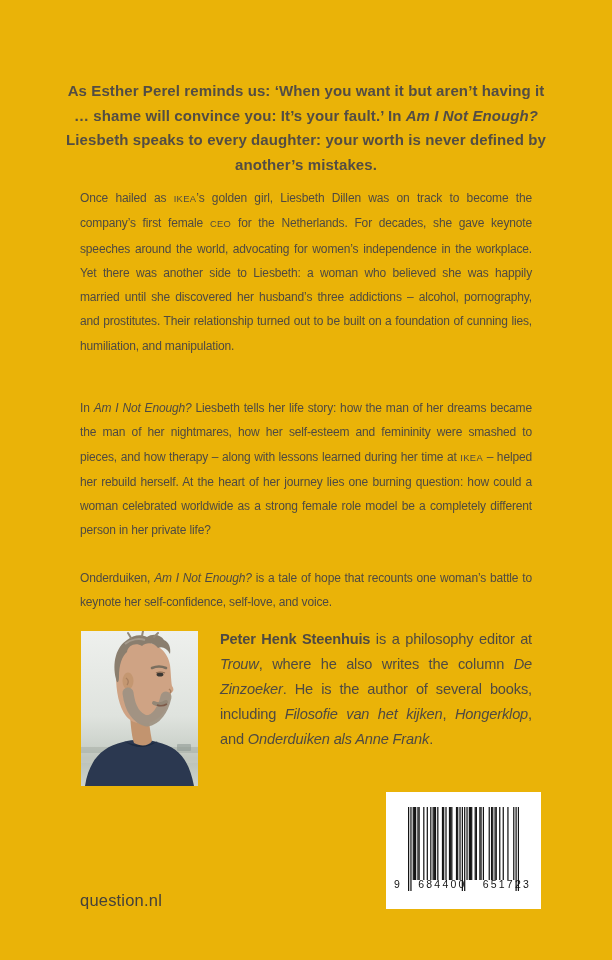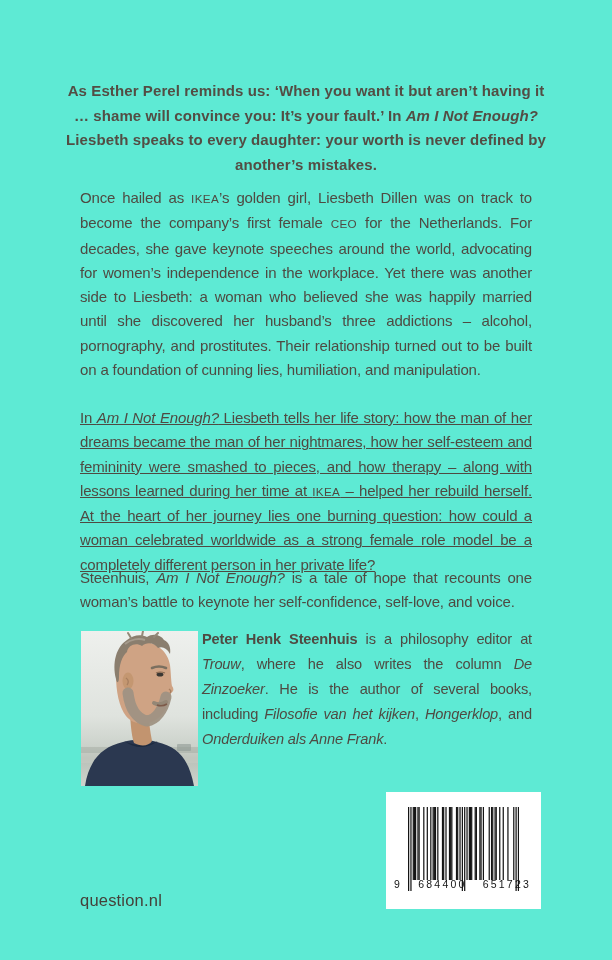--- a/index.html
+++ b/index.html
@@ -57,7 +57,7 @@
 </head>
 <body>
 
-<div class="cover" style="background: #5eead4; color: rgb(79, 74, 66);">
+<div class="cover" style="background: #eab308; color: rgb(79, 74, 66);">
 
   <p class="quote"><span>As Esther Perel reminds us: ‘When you want it but aren’t having it … shame will convince you: It’s your fault.’ In </span><span class="seg-i">Am I Not Enough?</span><span> Liesbeth speaks to every daughter: your worth is never defined by another’s mistakes.</span></p>
 

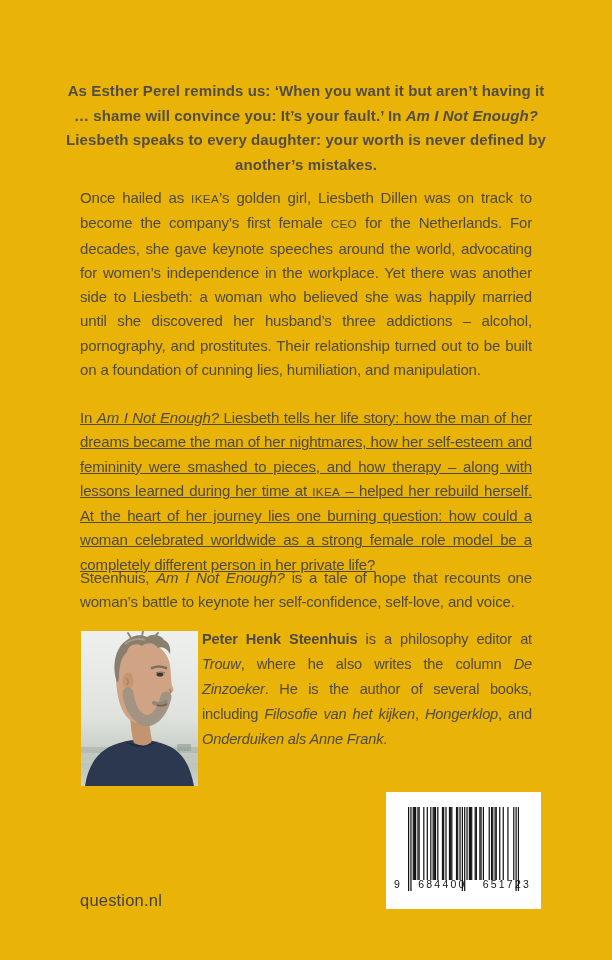--- a/index.html
+++ b/index.html
@@ -20,7 +20,7 @@
   }
   .para{
     position:absolute;left:80px;right:80px;
-    text-align:justify;font-size:15px;line-height:24.3px;
+    text-align:justify;font-size:12px;line-height:24.3px;
     letter-spacing:-0.15px;color:#4f4a42;
   }
   .p-a{top:186px;}

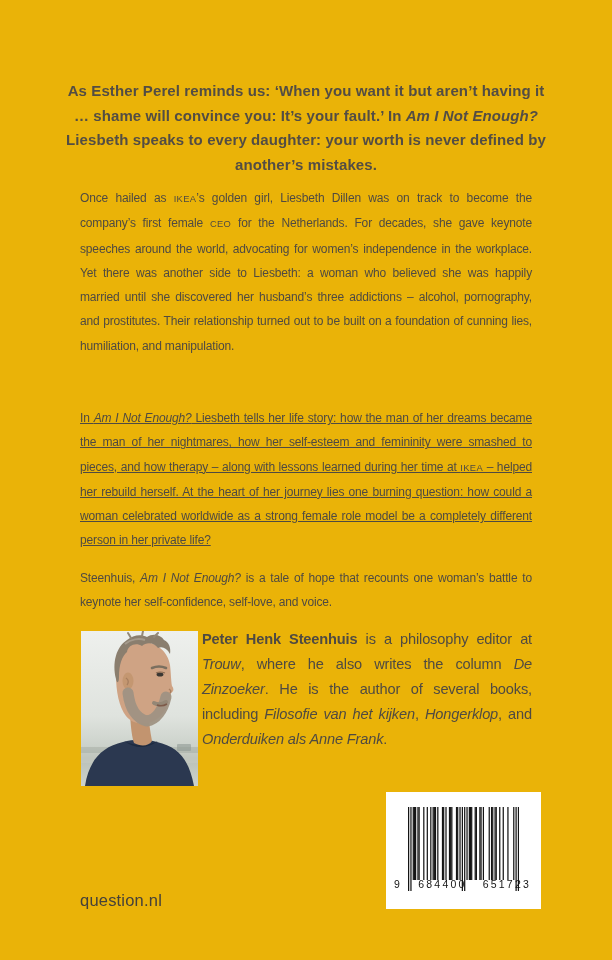--- a/index.html
+++ b/index.html
@@ -24,7 +24,7 @@
     letter-spacing:-0.15px;color:#4f4a42;
   }
   .p-a{top:186px;}
-  .p-b{top:406px;text-decoration:underline;}
+  .p-b{top:396px;}
   .p-c{top:566px;}
   .seg-i{font-style:italic;}
   .seg-b{font-weight:bold;}

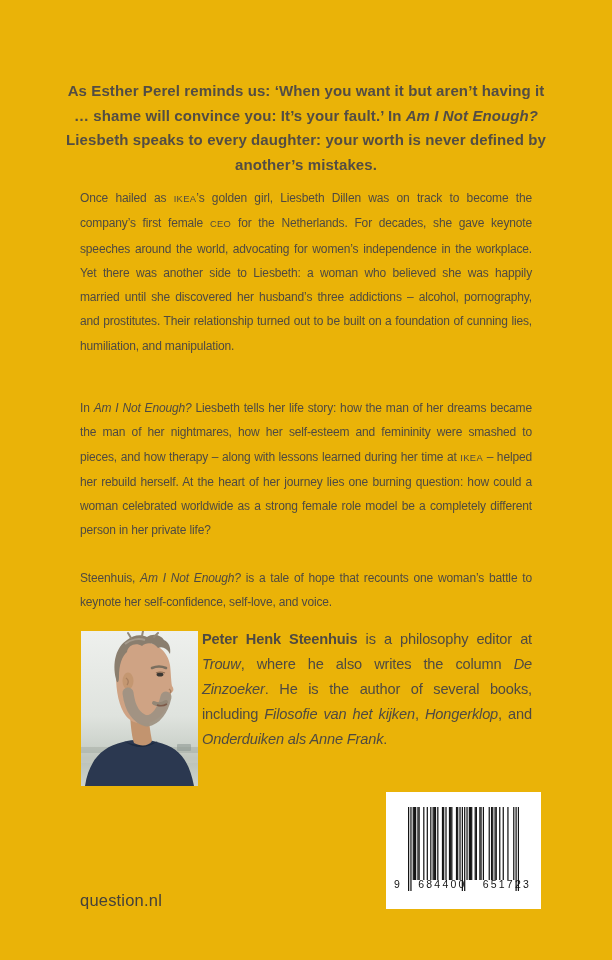--- a/index.html
+++ b/index.html
@@ -65,7 +65,7 @@
 
   <p class="para p-b"><span>In </span><span class="seg-i">Am I Not Enough?</span><span> Liesbeth tells her life story: how the man of her dreams became the man of her nightmares, how her self-esteem and femininity were smashed to pieces, and how therapy – along with lessons learned during her time at </span><span class="seg-sc">IKEA</span><span> – helped her rebuild herself. At the heart of her journey lies one burning question: how could a woman celebrated worldwide as a strong female role model be a completely different person in her private life?</span></p>
 
-  <p class="para p-c"><span>Steenhuis, </span><span class="seg-i">Am I Not Enough?</span><span> is a tale of hope that recounts one woman’s battle to keynote her self-confidence, self-love, and voice.</span></p>
+  <p class="para p-c"><span>Onderduiken, </span><span class="seg-i">Am I Not Enough?</span><span> is a tale of hope that recounts one woman’s battle to keynote her self-confidence, self-love, and voice.</span></p>
 
   <div class="author">
     <svg class="photo" viewBox="0 0 117 155" preserveAspectRatio="none" role="img">

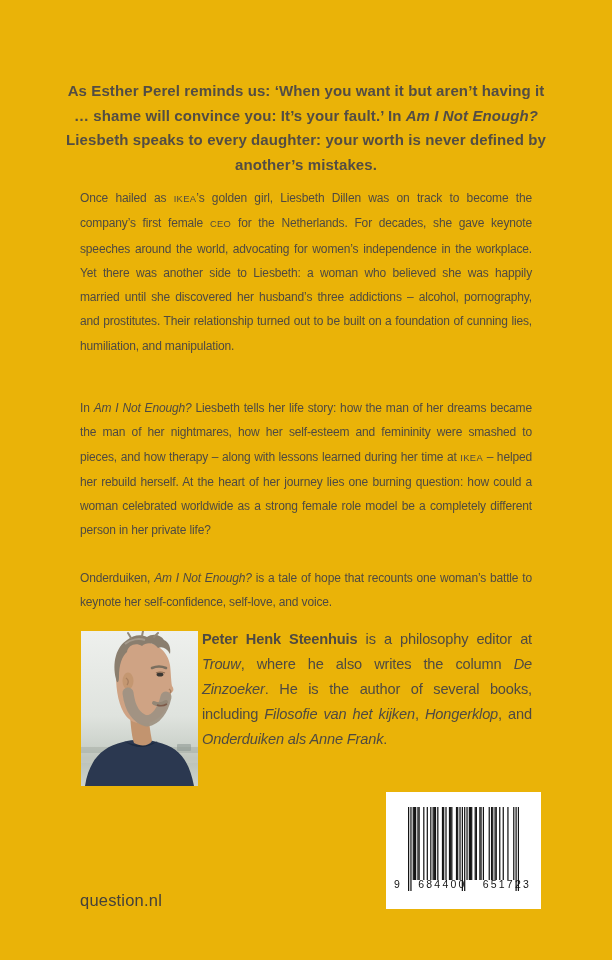--- a/index.html
+++ b/index.html
@@ -31,7 +31,7 @@
   .seg-sc{font-size:0.78em;letter-spacing:0.35px;}
   .author{
     position:absolute;top:631px;left:81px;right:80px;
-    display:flex;gap:4px;align-items:flex-start;
+    display:flex;gap:22px;align-items:flex-start;
   }
   .photo{flex:0 0 117px;width:117px;height:155px;display:block;}
   .bio{

